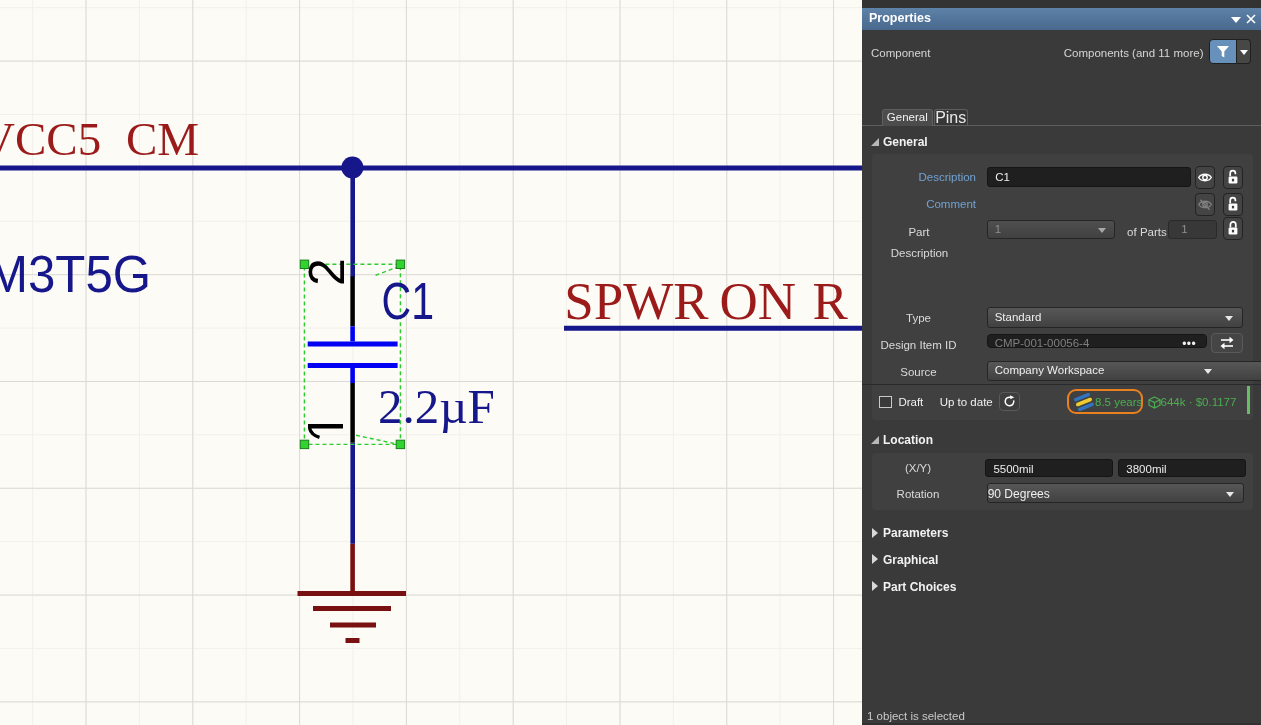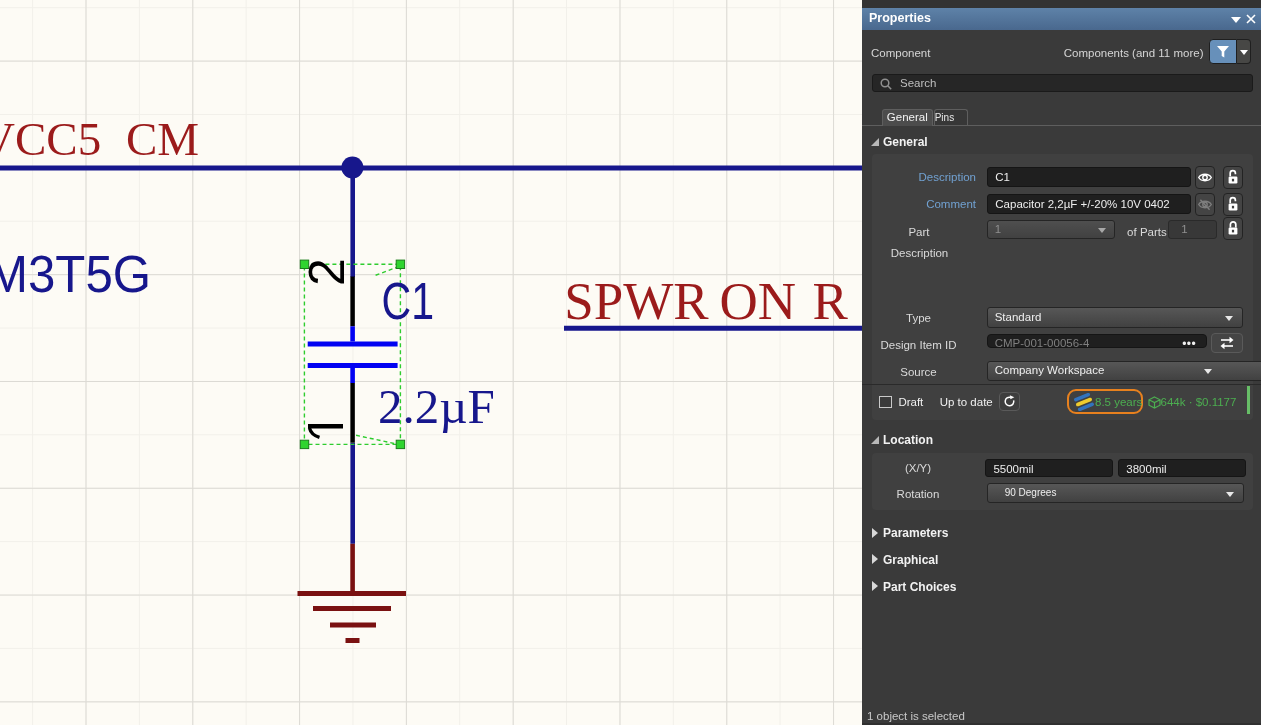--- a/index.html
+++ b/index.html
@@ -113,13 +113,6 @@
     <div style="margin:10px 0 0 2.5px;width:0;height:0;border-left:4px solid transparent;border-right:4px solid transparent;border-top:5px solid #FFFFFF"></div>
   </div>
 
-  <div class="ab" style="left:10px;top:74px;width:381px;height:18px;background:#262626;border:1px solid #1A1A1A;border-radius:3px;box-sizing:border-box">
-    <svg width="14" height="14" style="position:absolute;left:6px;top:2px">
-      <circle cx="6" cy="6" r="3.8" fill="none" stroke="#8F8F8F" stroke-width="1.5"></circle>
-      <line x1="8.8" y1="8.8" x2="12.2" y2="12.2" stroke="#8F8F8F" stroke-width="1.5"></line>
-    </svg>
-    <div style="position:absolute;left:27px;top:2px;font-size:11.5px;color:#BFBFBF">Search</div>
-  </div>
 
   <div class="ab" style="left:19.8px;top:108.6px;width:51px;height:16px;background:#4C4C4C;border:1px solid #5E5E5E;border-bottom:none;border-radius:3px 3px 0 0;box-sizing:border-box;text-align:center;font-size:11.5px;color:#F2F2F2;line-height:15px">General</div>
   <div class="ab" style="left:71.7px;top:108.6px;width:34px;height:16px;background:#373737;border:1px solid #5E5E5E;border-bottom:none;border-radius:3px 3px 0 0;box-sizing:border-box;text-align:left;font-size:10px;color:#E8E8E8;line-height:15px">Pins</div>

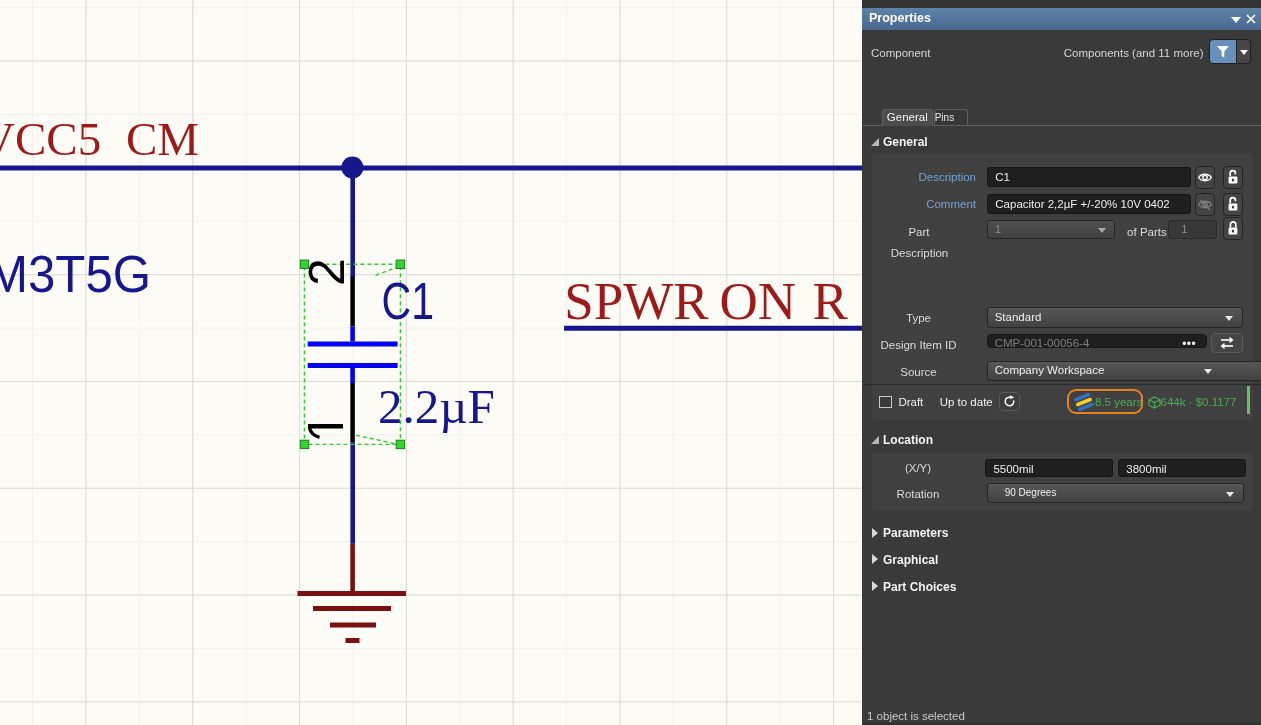--- a/index.html
+++ b/index.html
@@ -115,7 +115,7 @@
 
 
   <div class="ab" style="left:19.8px;top:108.6px;width:51px;height:16px;background:#4C4C4C;border:1px solid #5E5E5E;border-bottom:none;border-radius:3px 3px 0 0;box-sizing:border-box;text-align:center;font-size:11.5px;color:#F2F2F2;line-height:15px">General</div>
-  <div class="ab" style="left:71.7px;top:108.6px;width:34px;height:16px;background:#373737;border:1px solid #5E5E5E;border-bottom:none;border-radius:3px 3px 0 0;box-sizing:border-box;text-align:left;font-size:10px;color:#E8E8E8;line-height:15px">Pins</div>
+  <div class="ab" style="left:71.7px;top:108.6px;width:34px;height:16px;background:#373737;border:1px solid #5E5E5E;border-bottom:none;border-radius:3px 3px 0 0;box-sizing:border-box;text-align:center;font-size:16px;color:#E8E8E8;line-height:15px">Pins</div>
   <div class="ab" style="left:0;top:124.6px;width:399px;height:1px;background:#5E5E5E"></div>
   <div class="ab" style="left:20.8px;top:124.6px;width:49px;height:1px;background:#4C4C4C"></div>
 

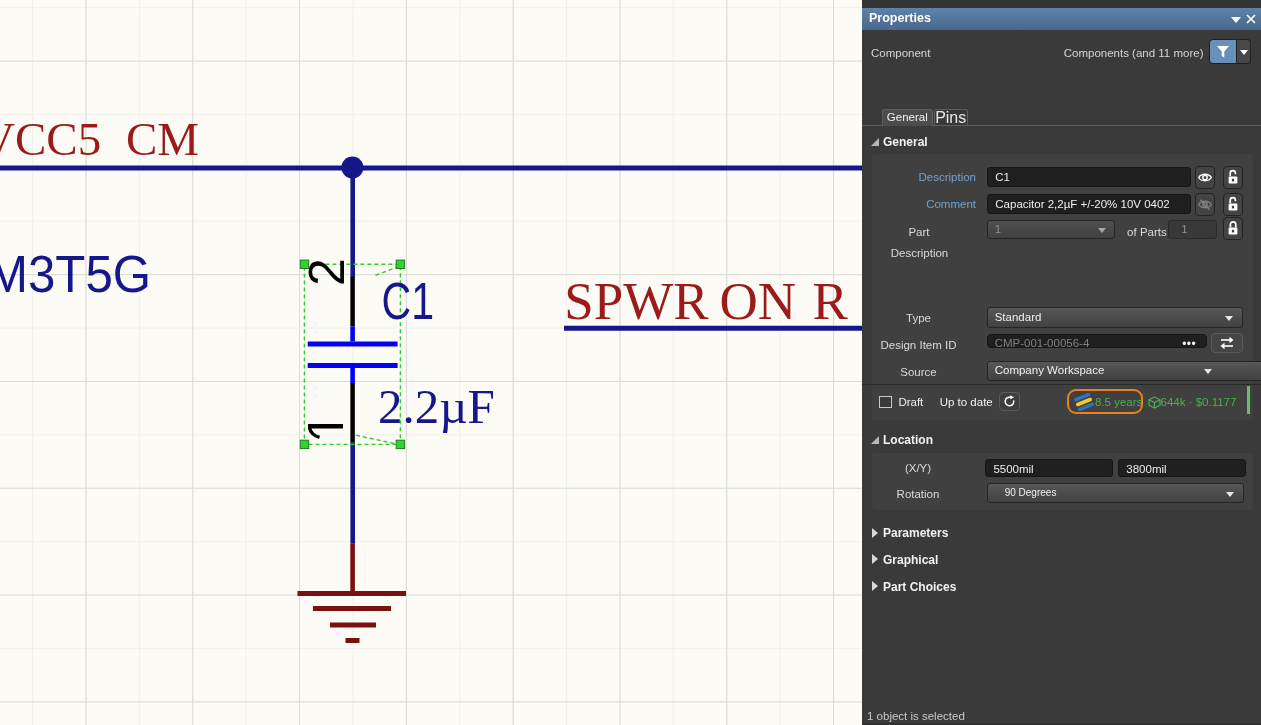--- a/index.html
+++ b/index.html
@@ -145,7 +145,6 @@
   </div>
 
   <div class="lblb" style="left:0;top:198.3px;width:114px">Comment</div>
-  <div class="inp" style="left:125.3px;top:194.4px;width:203.3px;height:20px">Capacitor 2,2µF +/-20% 10V 0402</div>
   <div class="btn" style="left:332.9px;top:192.9px;width:20px;height:22.9px">
     <svg width="18" height="21" viewBox="0 0 18 21">
         <g transform="translate(9,10.5)">

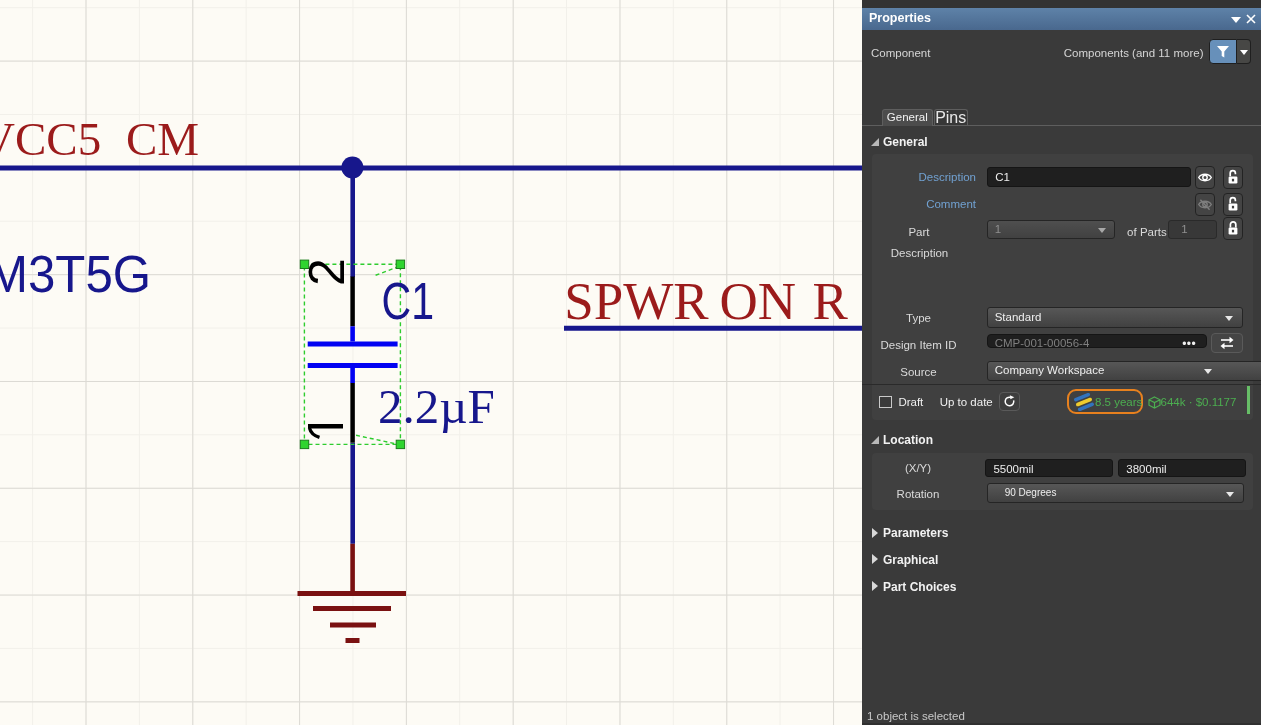--- a/index.html
+++ b/index.html
@@ -248,7 +248,7 @@
 
   <div class="lbl" style="left:0;top:487.5px;width:112px">Rotation</div>
   <div class="drop" style="left:124.7px;top:482.6px;width:257.2px;height:20.6px">
-    <div style="position:absolute;left:17px;top:3px;font-size:10px;color:#EFEFEF">90 Degrees</div>
+    <div style="position:absolute;left:0;top:3px;font-size:12px;color:#EFEFEF">90 Degrees</div>
     <div style="position:absolute;right:9px;top:8px;width:0;height:0;border-left:4.5px solid transparent;border-right:4.5px solid transparent;border-top:5.5px solid #E8E8E8"></div>
   </div>
 

